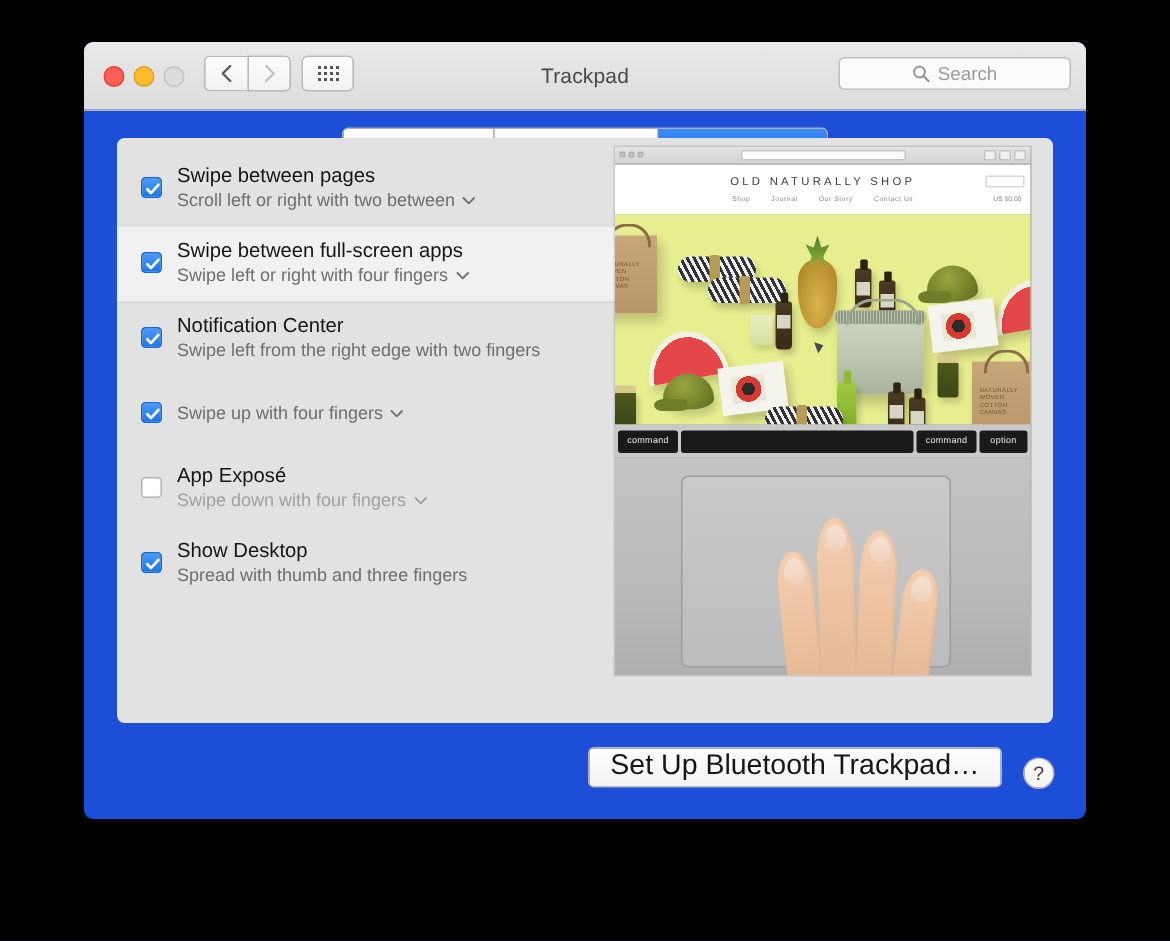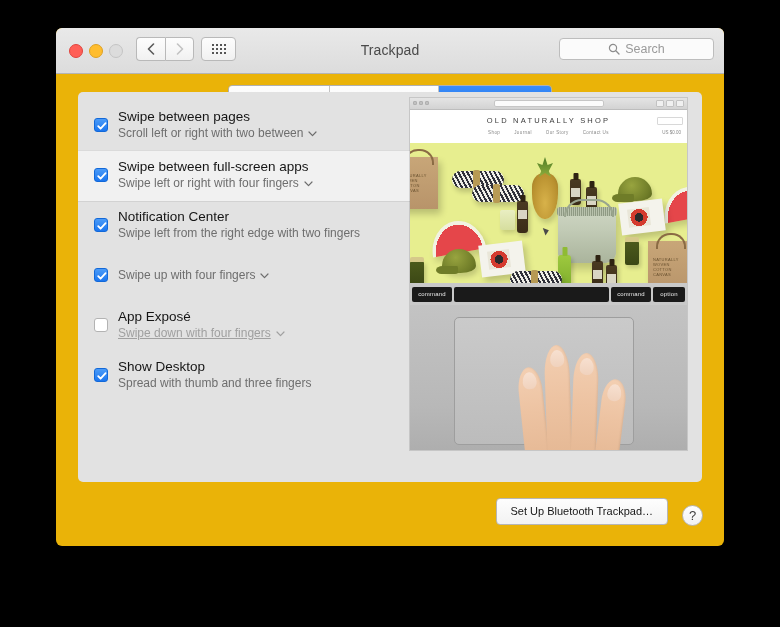--- a/index.html
+++ b/index.html
@@ -27,7 +27,7 @@
     top: 28px;
     width: 668px;
     height: 518px;
-    background: #eab308;
+    background: #1d4ed8;
     border-radius: 6px;
     box-shadow: 0 10px 34px rgba(0,0,0,0.55);
     overflow: hidden;

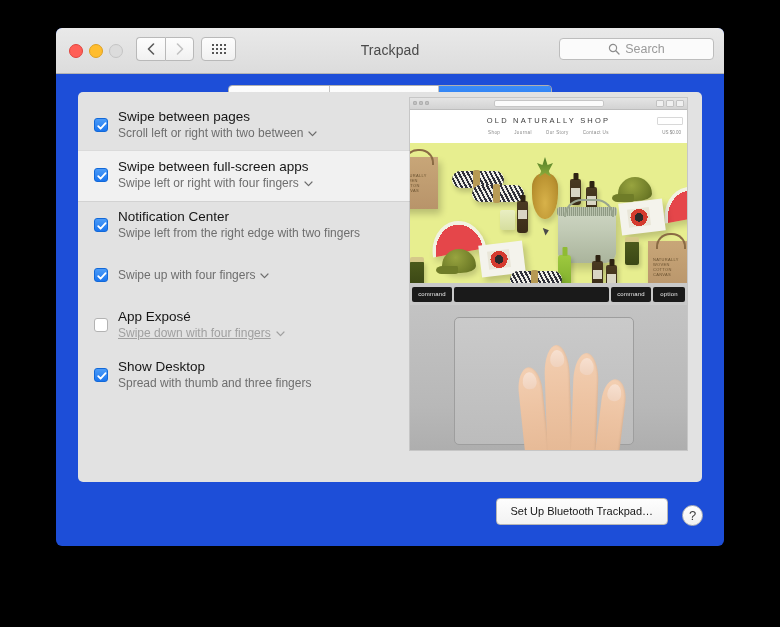--- a/index.html
+++ b/index.html
@@ -244,7 +244,7 @@
     align-items: center;
     gap: 5px;
   }
-  .gesture-row.disabled .gesture-sub { color: #a0a0a0; text-decoration: underline; }
+  .gesture-row.disabled .gesture-sub { color: #a0a0a0; }
   .chev { display: inline-block; }
 
   

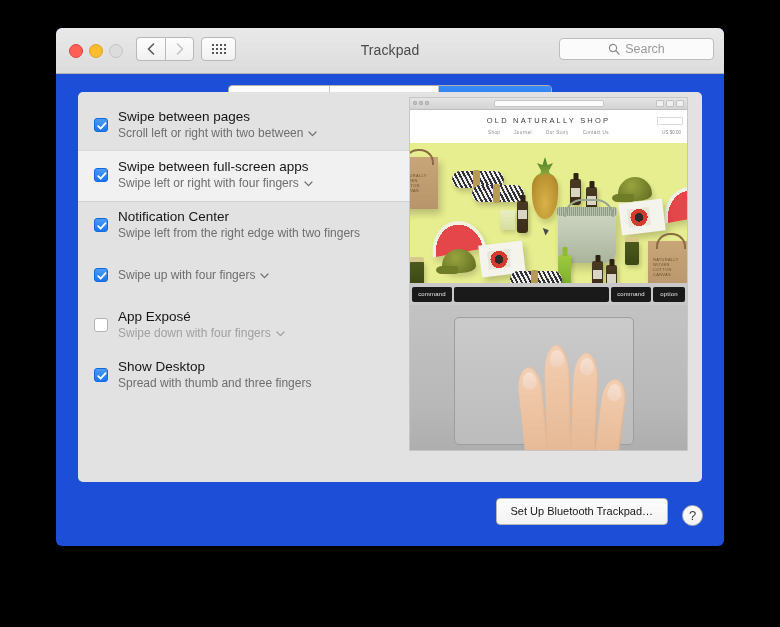--- a/index.html
+++ b/index.html
@@ -531,7 +531,7 @@
     background: linear-gradient(to bottom, #fefefe 0%, #f2f2f2 100%);
     border: 1px solid #b6b6b6;
     border-radius: 4px;
-    font-size: 11px;
+    font-size: 19px;
     color: #161616;
     line-height: 16px;
     white-space: nowrap;

